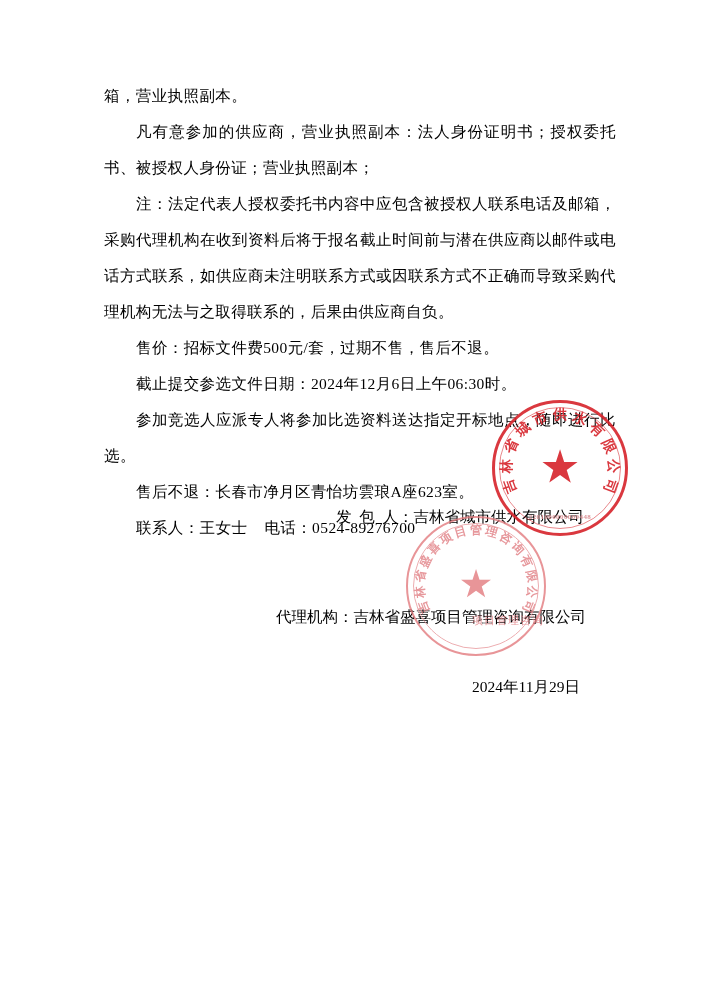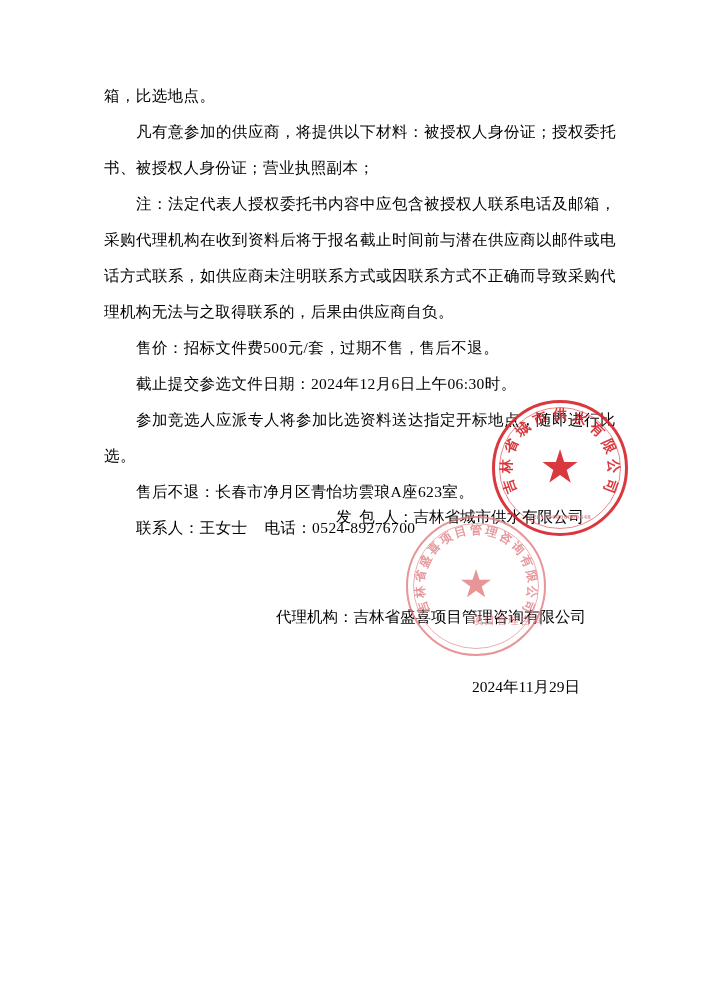--- a/index.html
+++ b/index.html
@@ -164,7 +164,7 @@
 <div id="page">
 
   <div class="doc-body">
-    <p class="para">箱，比选地点。</p>
+    <p class="para">箱，营业执照副本。</p>
     <p class="para indent">凡有意参加的供应商，将提供以下材料：被授权人身份证；授权委托书、被授权人身份证；营业执照副本；</p>
     <p class="para indent">注：法定代表人授权委托书内容中应包含被授权人联系电话及邮箱，采购代理机构在收到资料后将于报名截止时间前与潜在供应商以邮件或电话方式联系，如供应商未注明联系方式或因联系方式不正确而导致采购代理机构无法与之取得联系的，后果由供应商自负。</p>
     <p class="para indent">售价：招标文件费500元/套，过期不售，售后不退。</p>

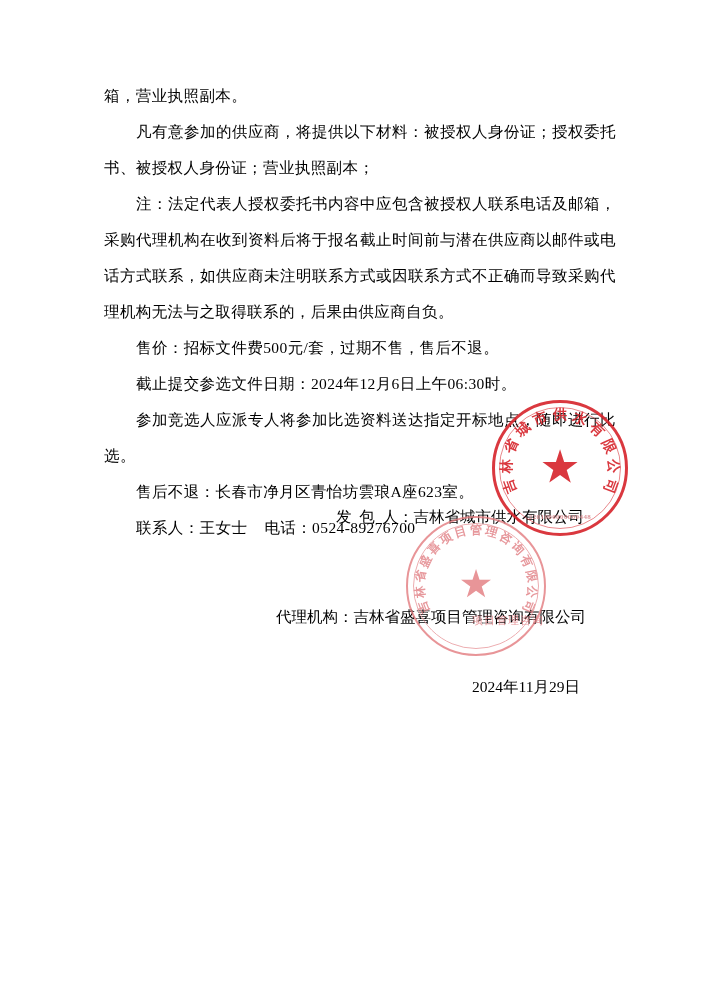--- a/index.html
+++ b/index.html
@@ -165,7 +165,7 @@
 
   <div class="doc-body">
     <p class="para">箱，营业执照副本。</p>
-    <p class="para indent">凡有意参加的供应商，将提供以下材料：被授权人身份证；授权委托书、被授权人身份证；营业执照副本；</p>
+    <p class="para indent">凡有意参加的供应商，营业执照副本：法人身份证明书；授权委托书、被授权人身份证；营业执照副本；</p>
     <p class="para indent">注：法定代表人授权委托书内容中应包含被授权人联系电话及邮箱，采购代理机构在收到资料后将于报名截止时间前与潜在供应商以邮件或电话方式联系，如供应商未注明联系方式或因联系方式不正确而导致采购代理机构无法与之取得联系的，后果由供应商自负。</p>
     <p class="para indent">售价：招标文件费500元/套，过期不售，售后不退。</p>
     <p class="para indent">截止提交参选文件日期：2024年12月6日上午06:30时。</p>

